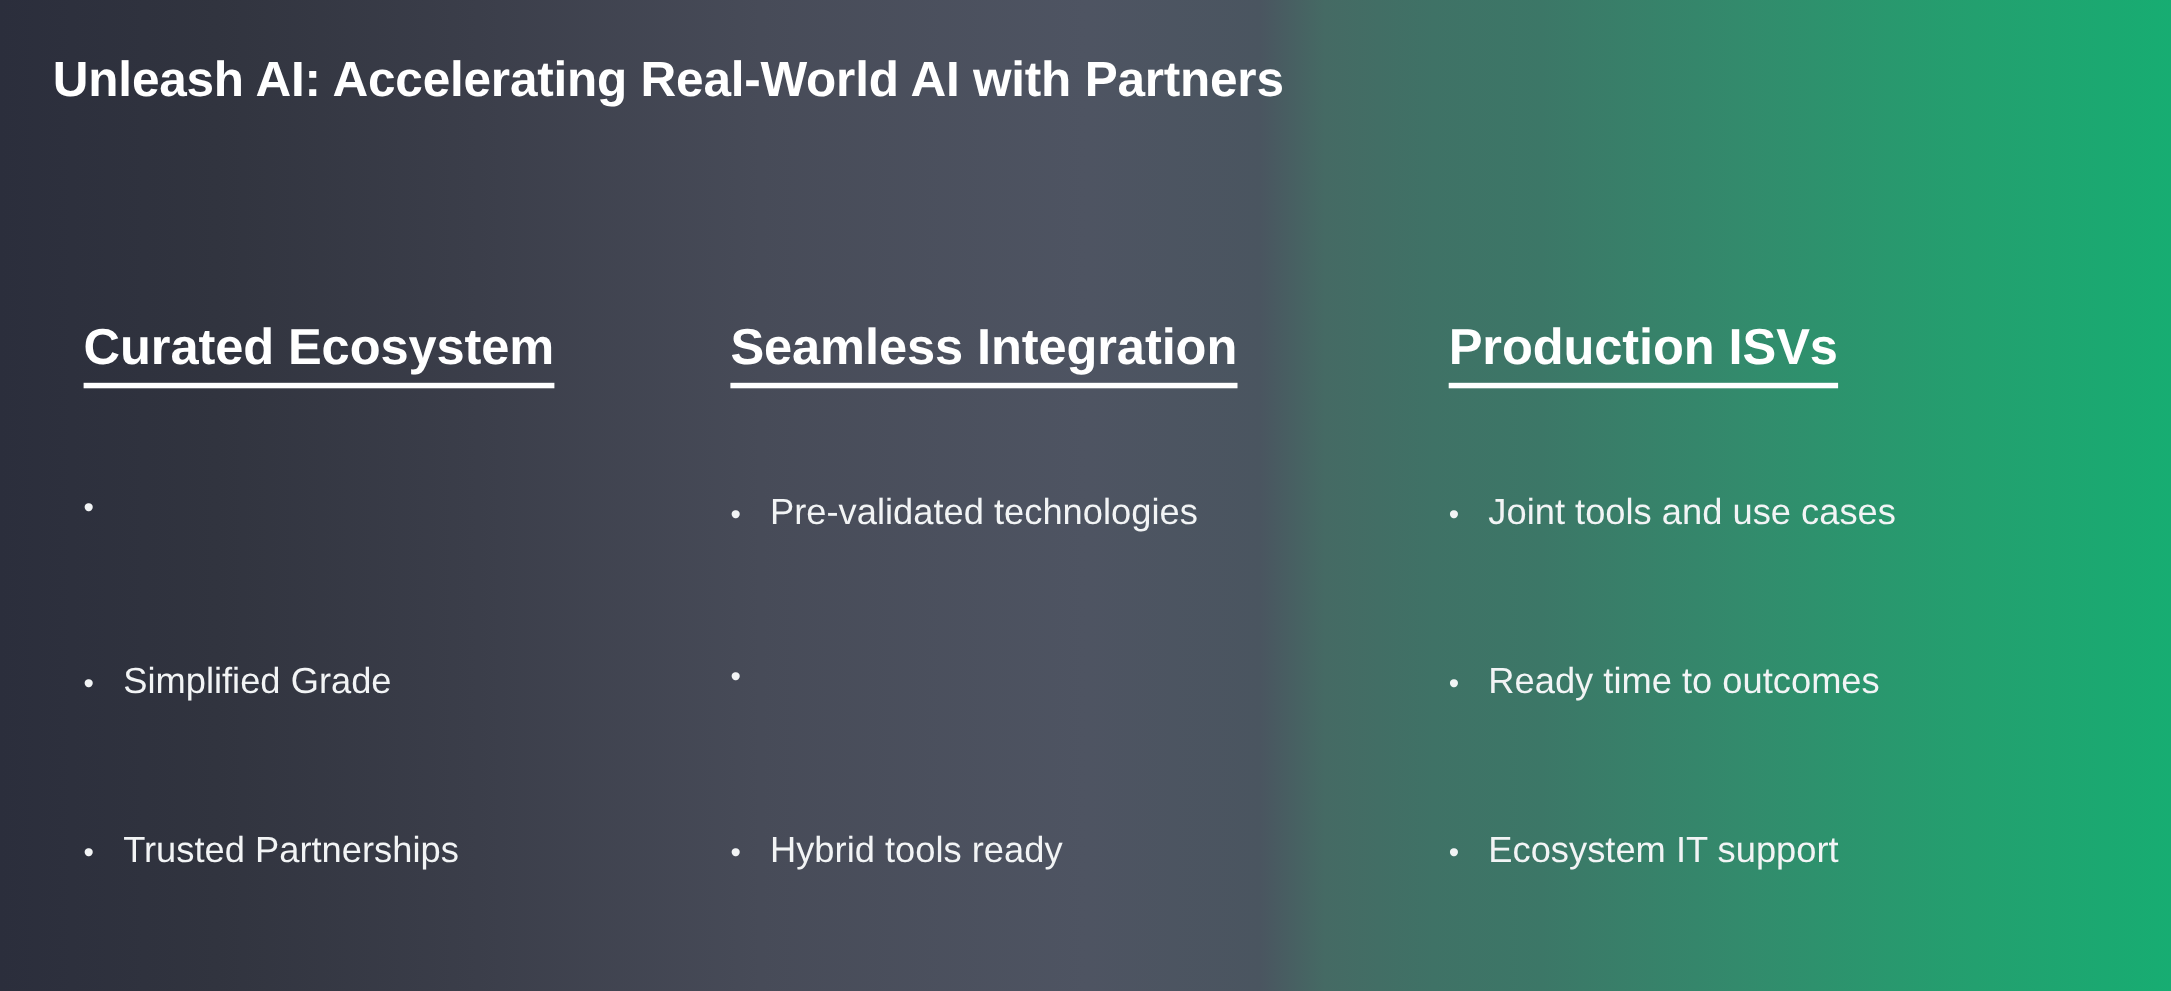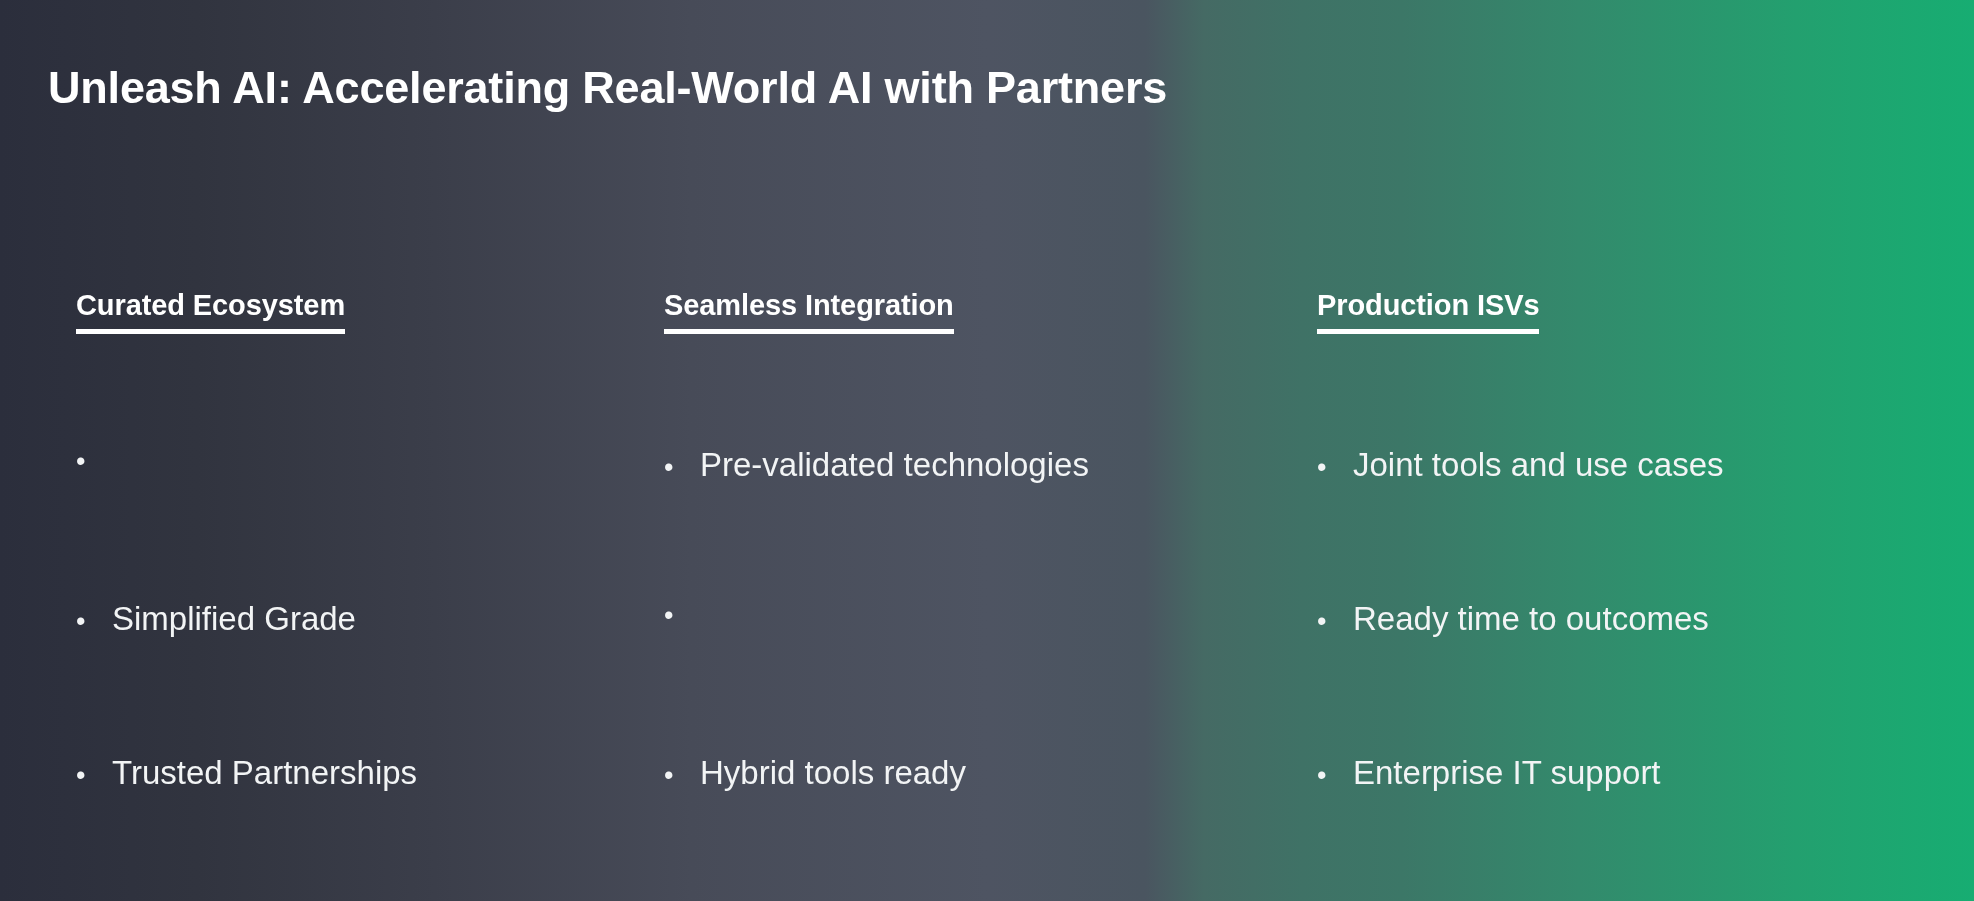--- a/index.html
+++ b/index.html
@@ -42,7 +42,7 @@
   .slide-title {
     position: absolute;
     left: 48px;
-    top: 32px;
+    top: 16px;
     width: 1600px;
     font-size: 45px;
     font-weight: bold;

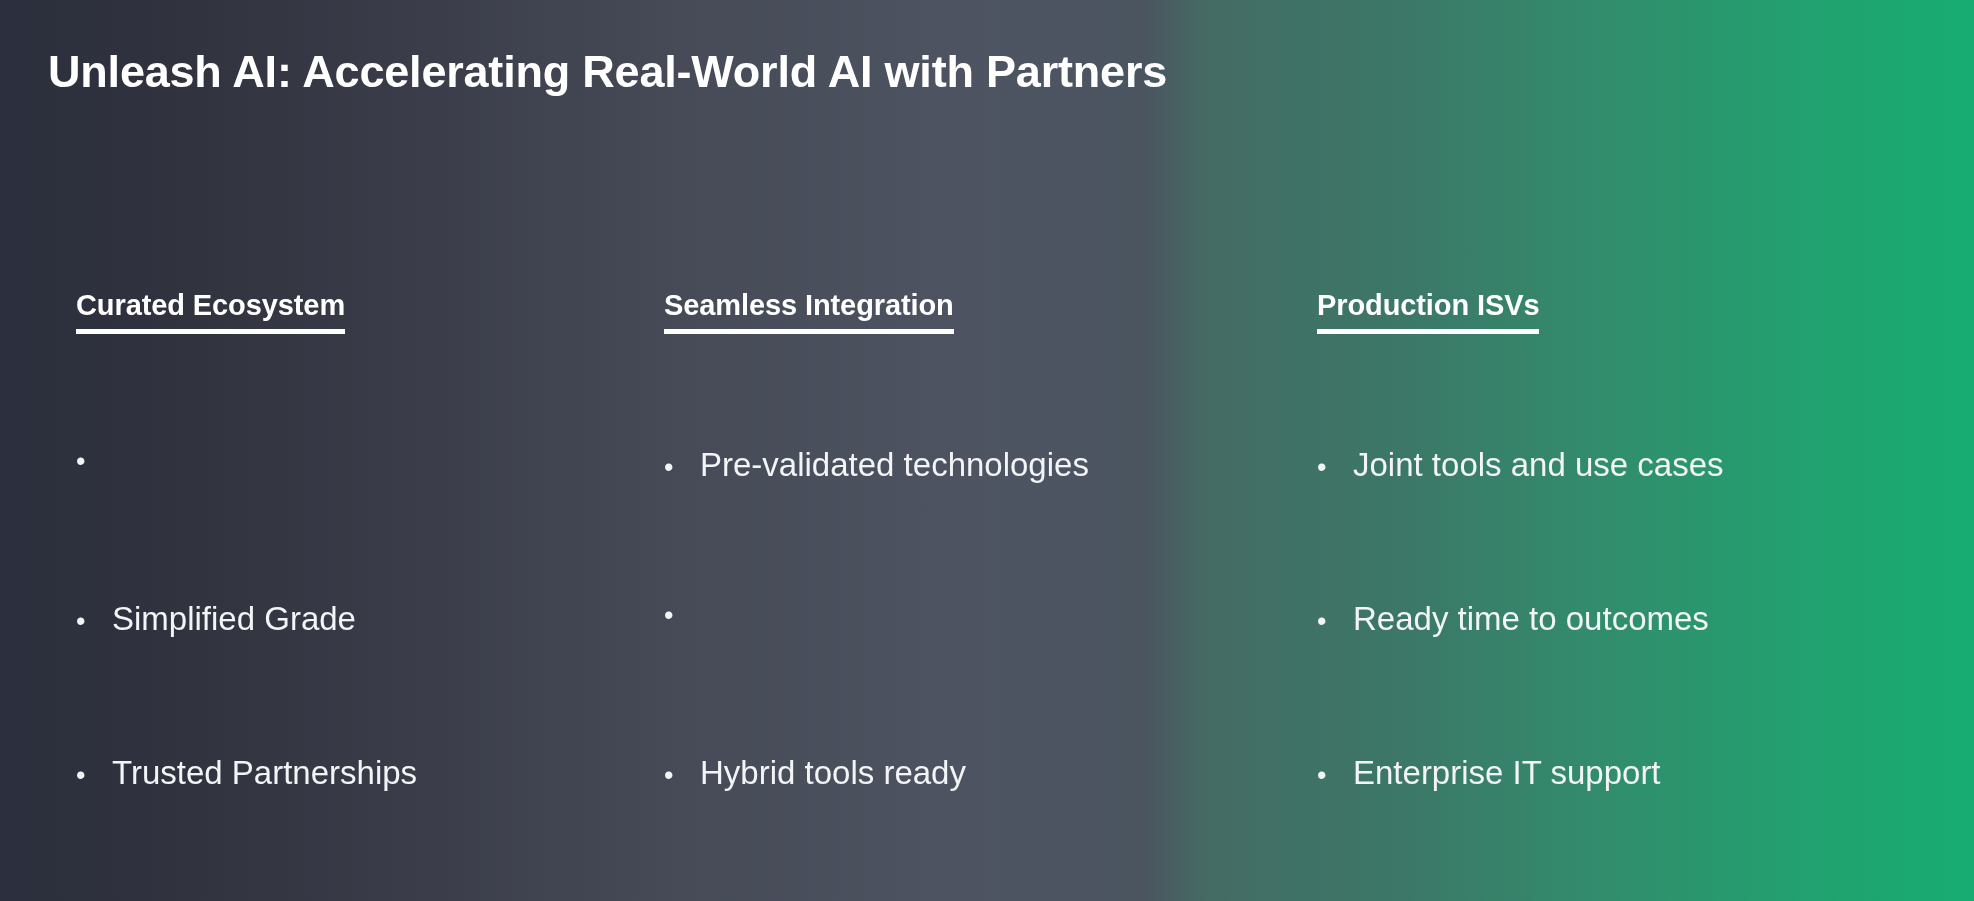--- a/index.html
+++ b/index.html
@@ -75,7 +75,7 @@
 
   .column-heading {
     display: inline-block;
-    font-size: 29px;
+    font-size: 46px;
     font-weight: bold;
     color: #ffffff;
     line-height: 1.1;

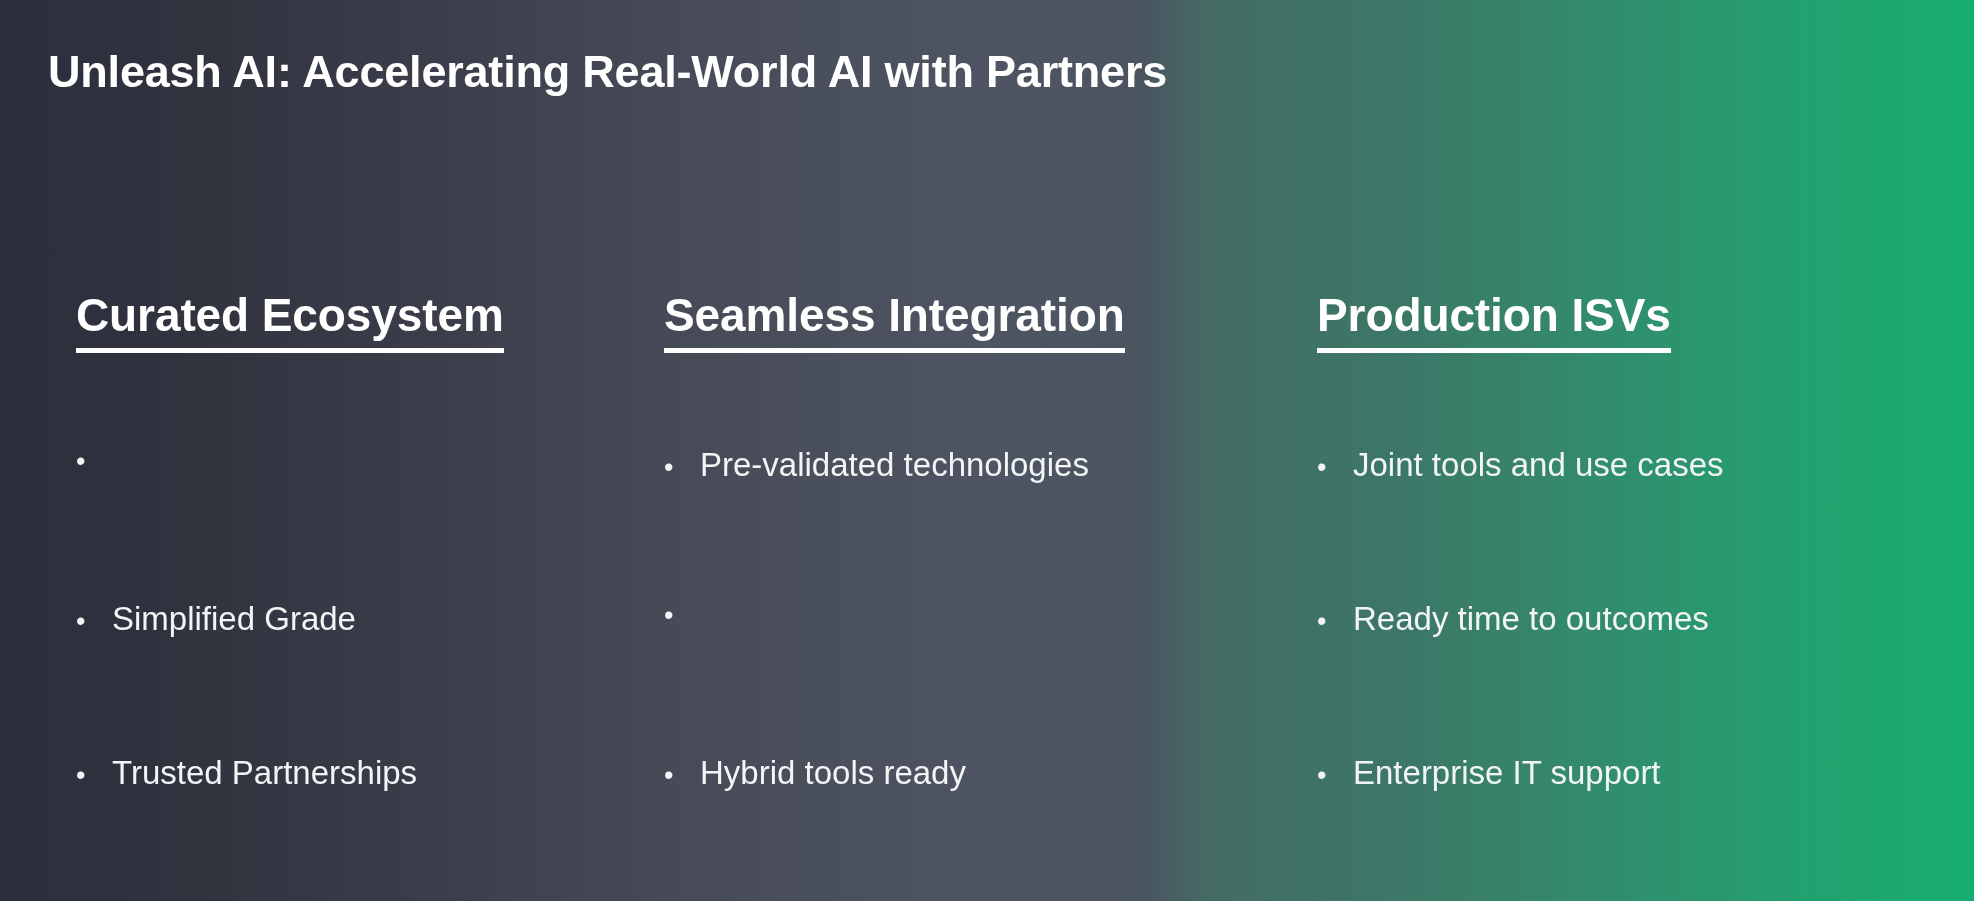--- a/index.html
+++ b/index.html
@@ -178,7 +178,7 @@
         </li>
         <li class="bullet-item">
           <span class="bullet-marker">•</span>
-          <span class="bullet-text">Enterprise IT support</span>
+          <span class="bullet-text">Ecosystem IT support</span>
         </li>
       </ul>
     </div>

